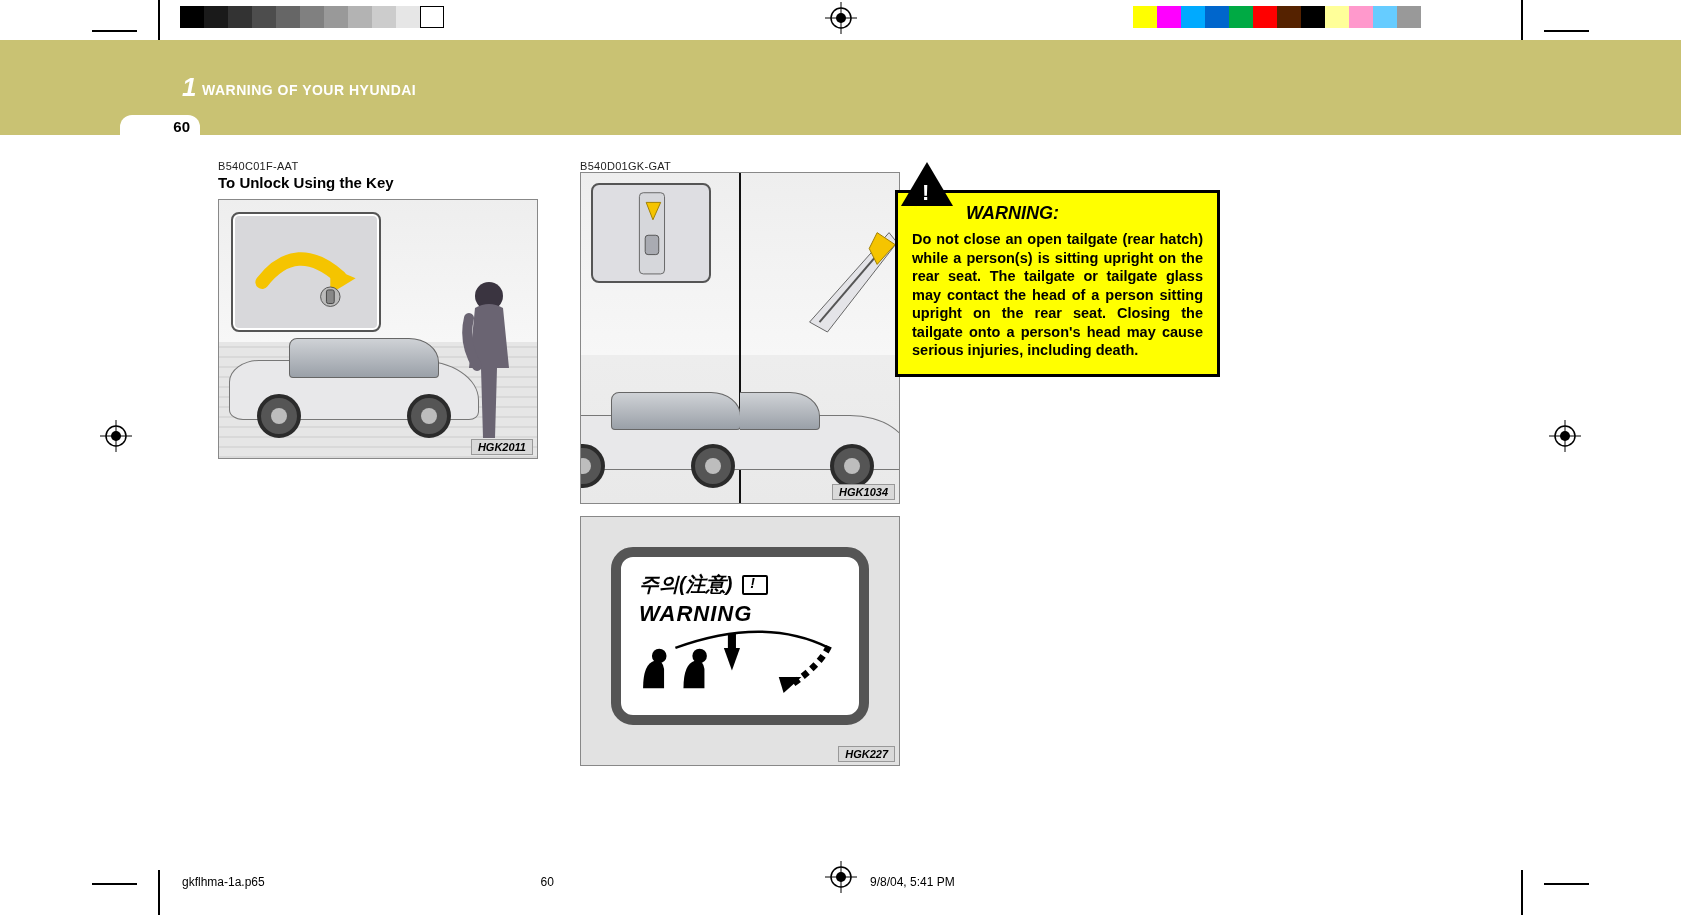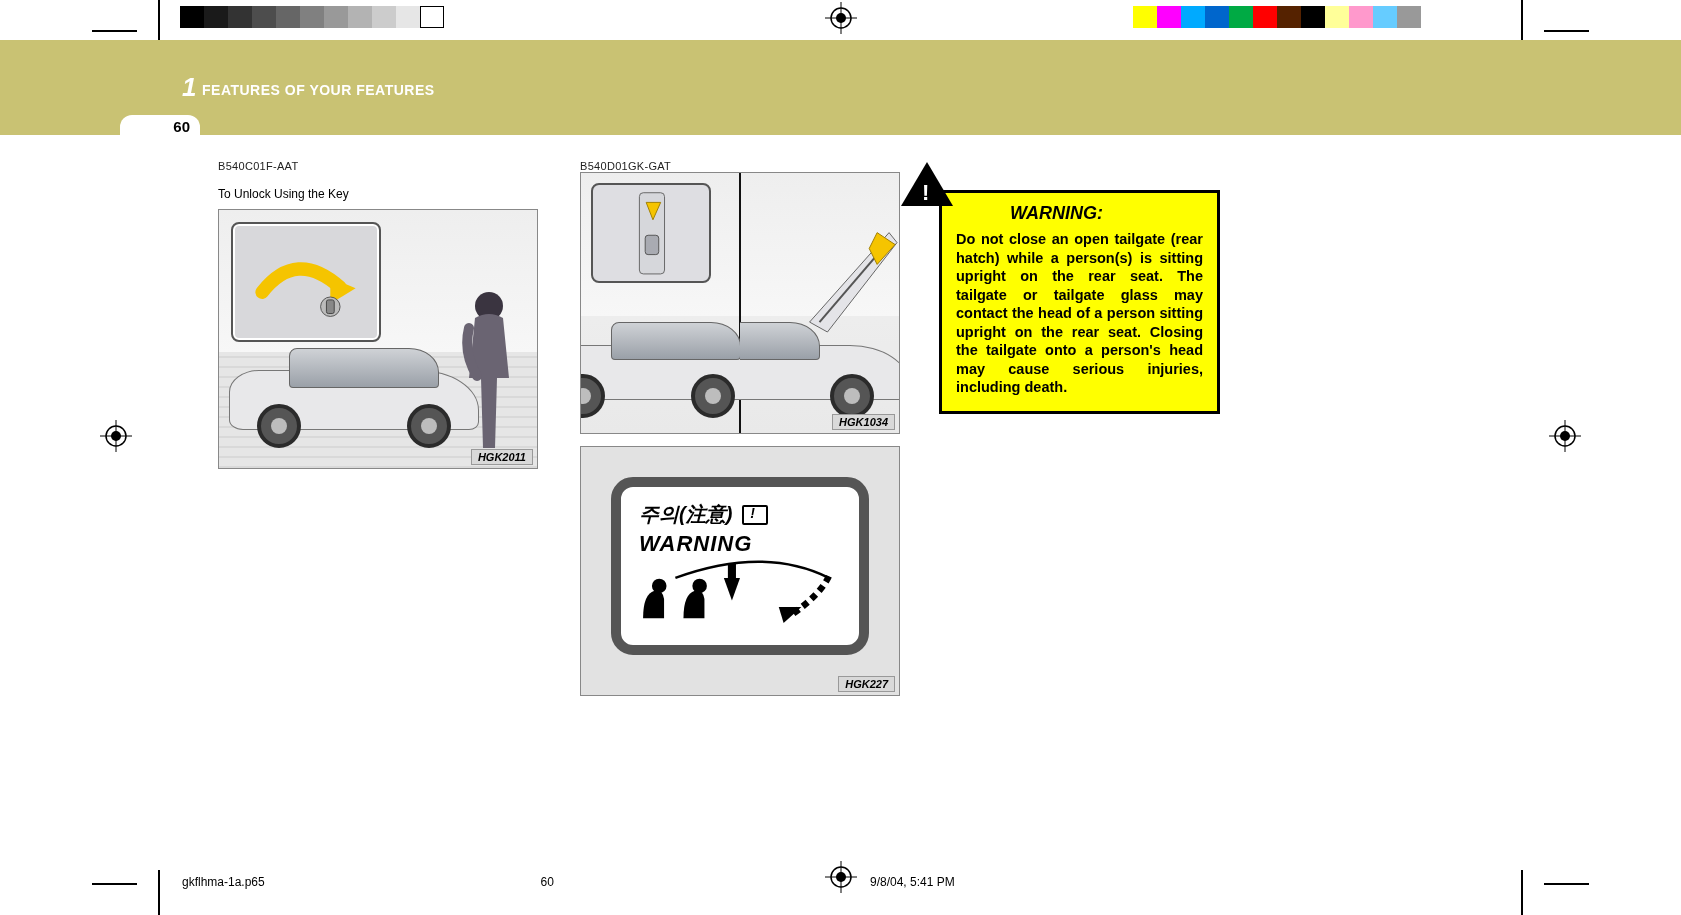--- a/index.html
+++ b/index.html
@@ -173,7 +173,7 @@
   <div class="header-band"></div>
   <div class="header-inner">
     <div class="chapter-num">1</div>
-    <div class="chapter-title">FEATURES OF YOUR FEATURES</div>
+    <div class="chapter-title">WARNING OF YOUR HYUNDAI</div>
   </div>
   <div class="page-num-tab">60</div>
 

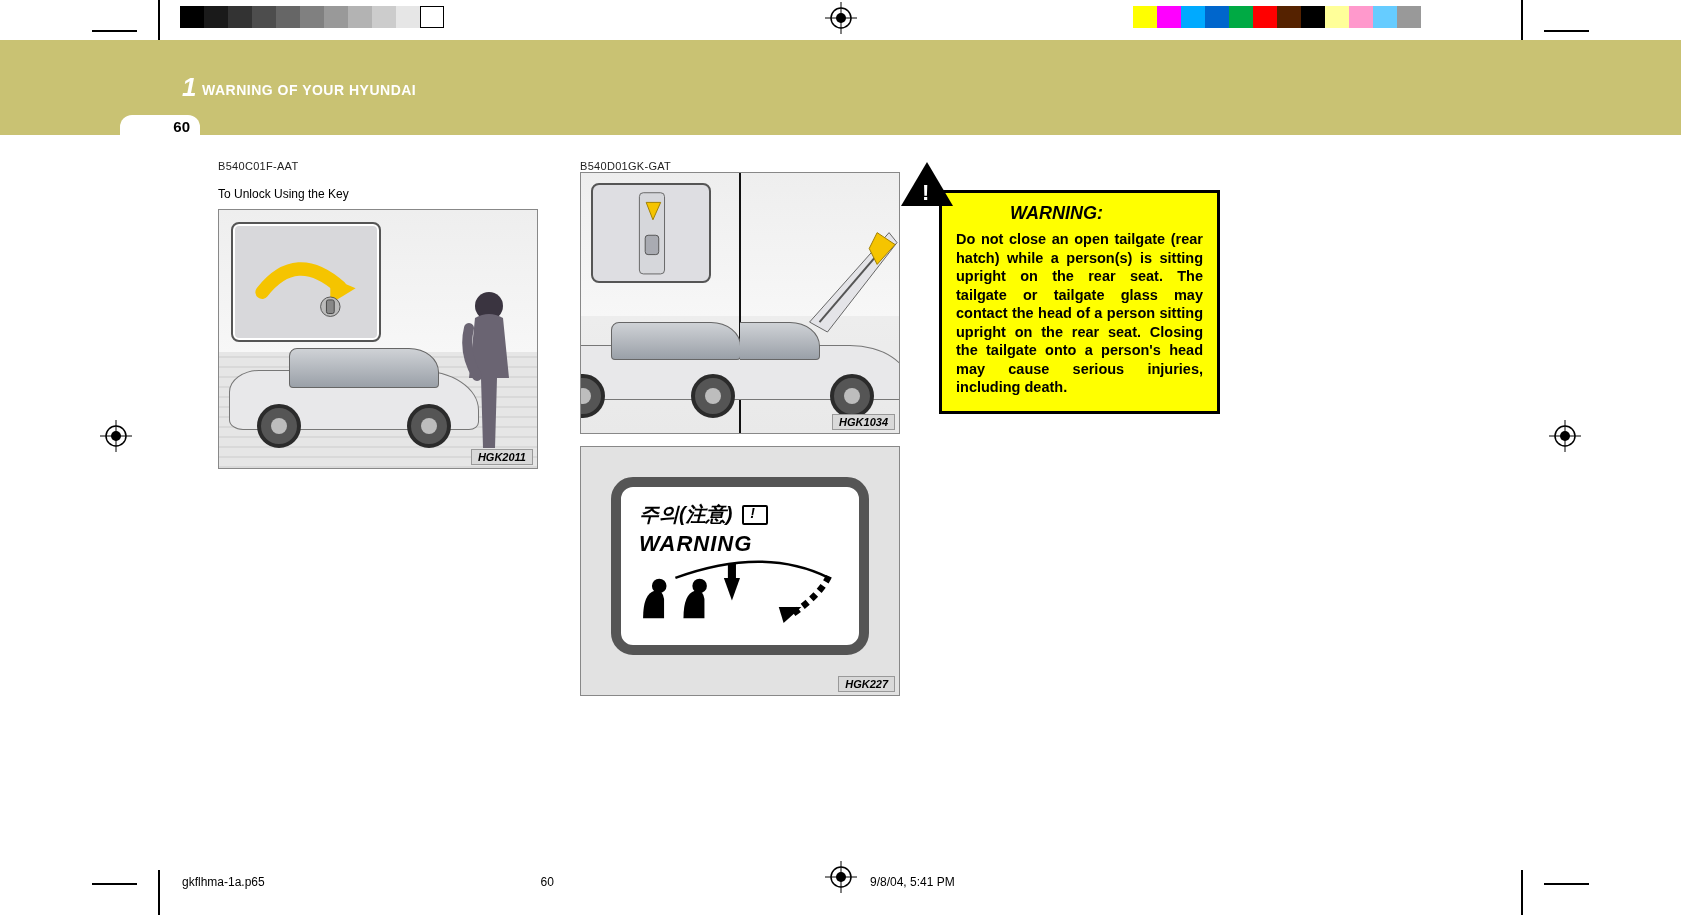--- a/index.html
+++ b/index.html
@@ -37,7 +37,7 @@
   .col.c3 { left: 895px; width: 325px; }
 
   .code-label { font-size: 11px; color: #222; letter-spacing: 0.3px; }
-  .sec-heading { font-size: 12px; font-weight: 400; margin-top: 15px; margin-bottom: 8px; }
+  .sec-heading { font-size: 15px; font-weight: 700; margin-top: 2px; margin-bottom: 8px; }
 
   .figure { position: relative; width: 320px; border: 1px solid #888; background: linear-gradient(#f2f2f2,#e9e9e9); font-style: italic; }
   .figure .ground { position: absolute; left:0; right:0; bottom:0; height:45%; background: repeating-linear-gradient(0deg,#d9d9d9 0,#d9d9d9 2px,#e6e6e6 2px,#e6e6e6 10px); }

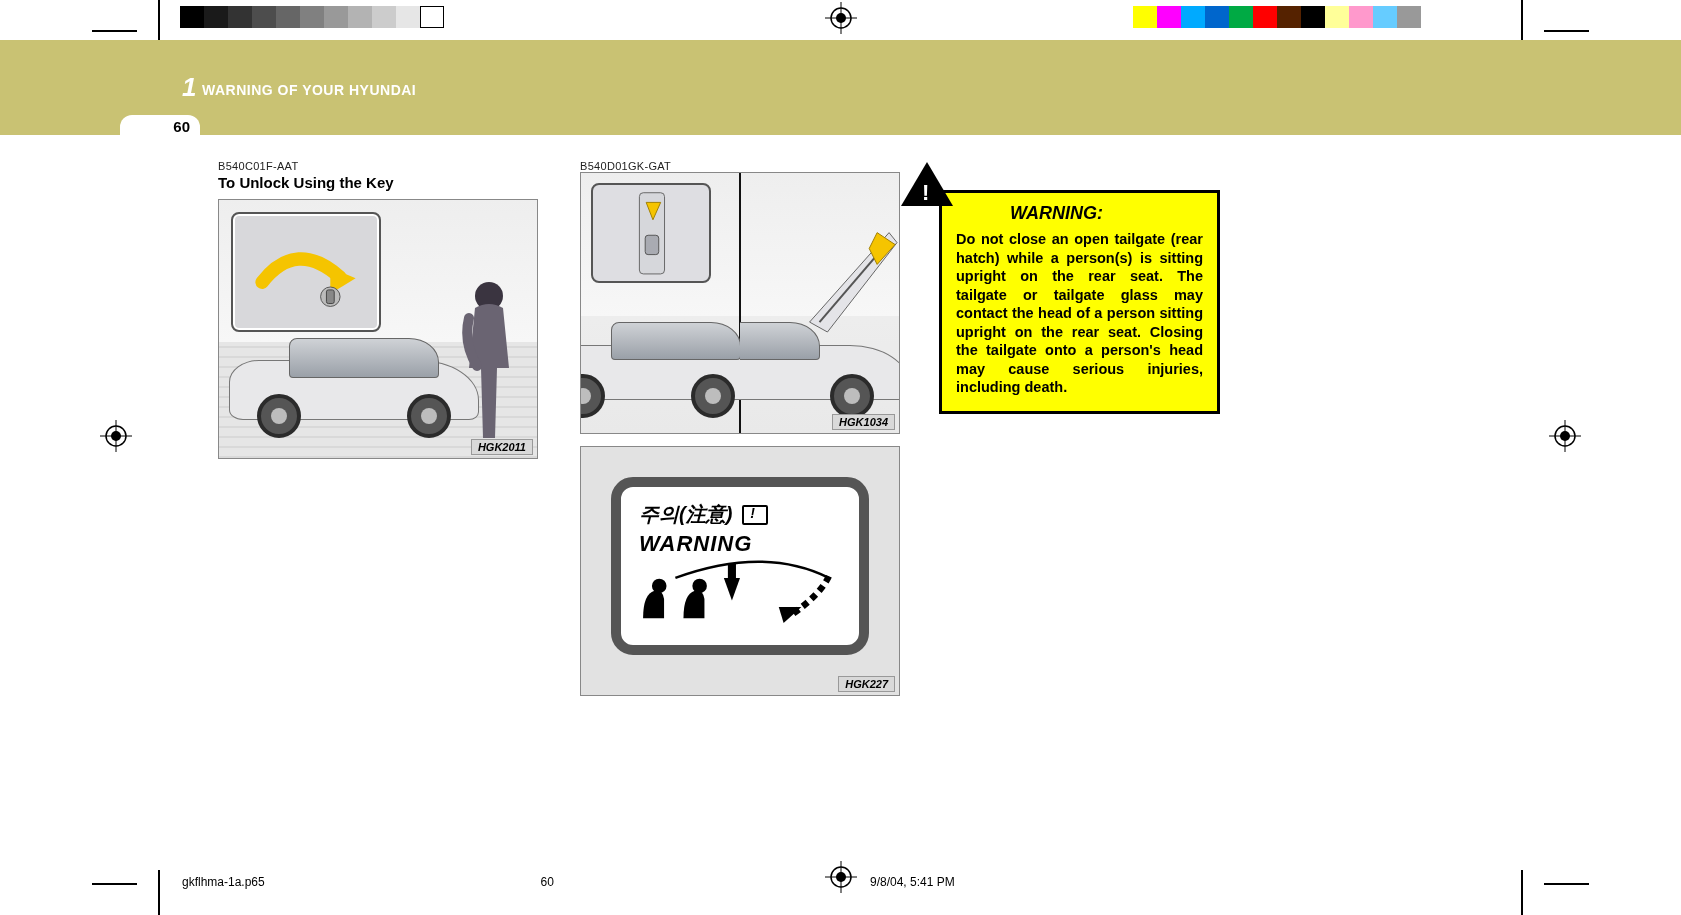--- a/index.html
+++ b/index.html
@@ -77,7 +77,7 @@
   .warning-wrap { position: relative; margin-top: 30px; }
   .warning-triangle { position:absolute; left:6px; top:-28px; width:0; height:0; border-left:26px solid transparent; border-right:26px solid transparent; border-bottom:44px solid #000; z-index:2; }
   .warning-triangle .bang { position:absolute; left:-5px; top:18px; color:#fff; font-weight:700; font-size:22px; }
-  .warning-box { border:3px solid #000; background:#ffff00; padding:10px 14px 14px 14px;margin-left:44px; }
+  .warning-box { border:3px solid #000; background:#ffff00; padding:10px 14px 14px 14px; }
   .warning-heading { font-size:18px; font-weight:700; font-style:italic; margin-left:54px; margin-bottom:6px; }
   .warning-text { font-size:14.5px; font-weight:700; line-height:1.28; text-align:justify; }
 

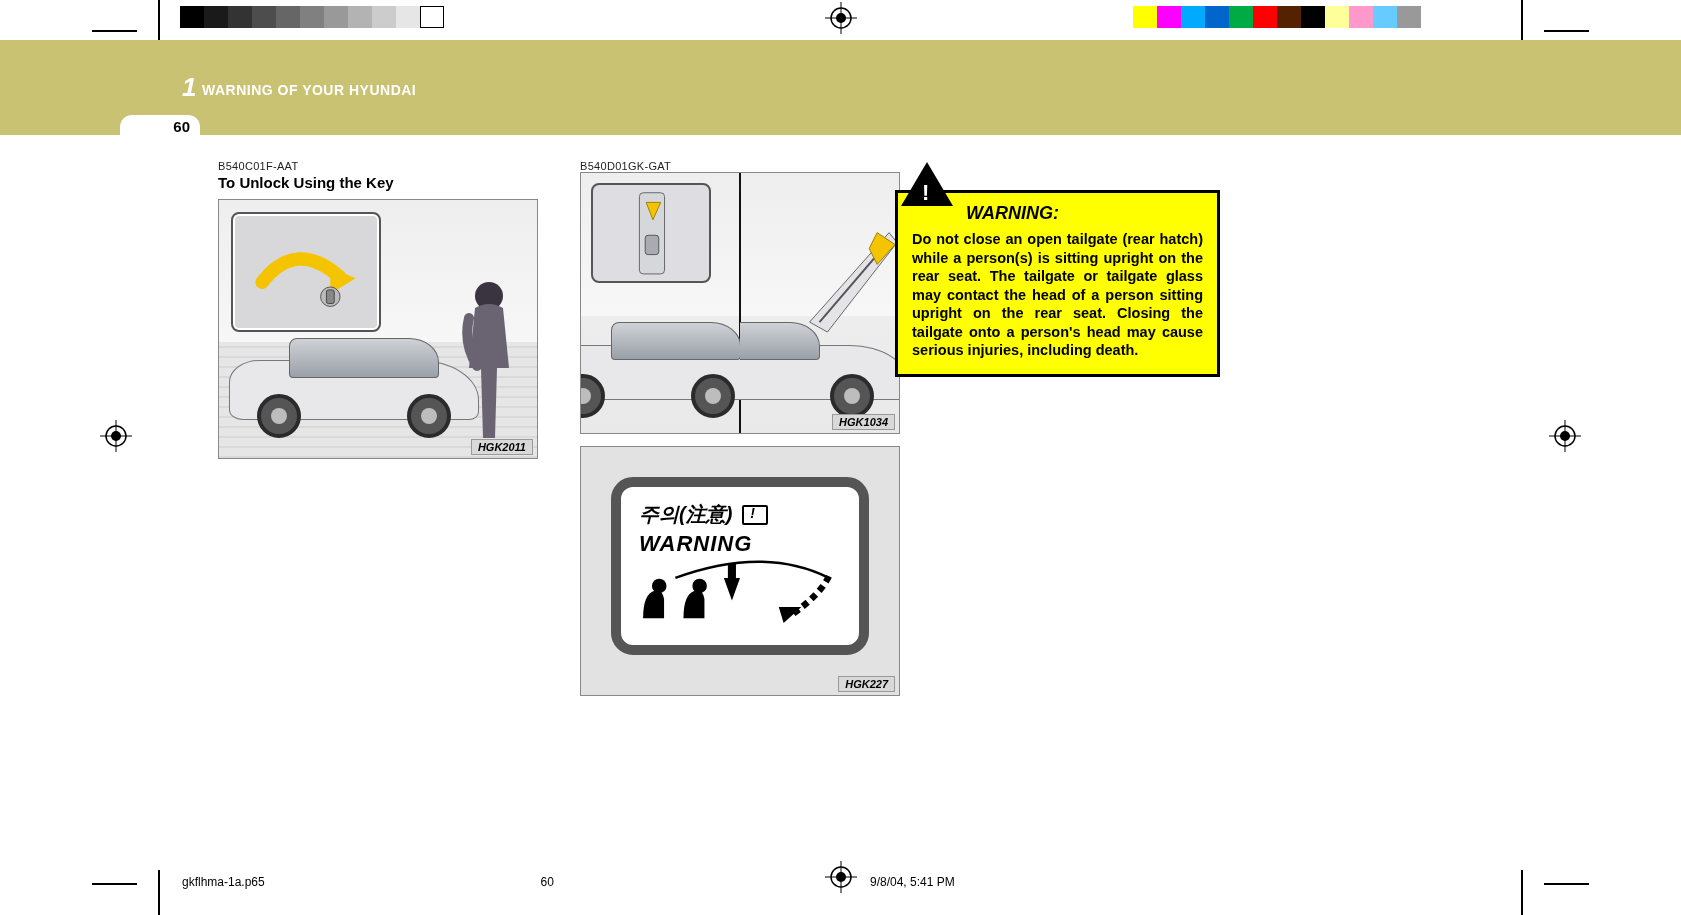--- a/index.html
+++ b/index.html
@@ -60,7 +60,7 @@
   .bodytext { font-size: 15px; line-height: 1.25; margin-top: 10px; text-align: justify; }
 
   
-  .fig2a { height: 262px; }
+  .fig2a { height: 332px; }
   .split-divider { position:absolute; left:50%; top:0; bottom:0; width:2px; background:#111; transform:translateX(-1px); }
   .inset2 { position:absolute; left:10px; top:10px; width:120px; height:100px; border:2px solid #555; border-radius:8px; background:#dedee2; }
 

